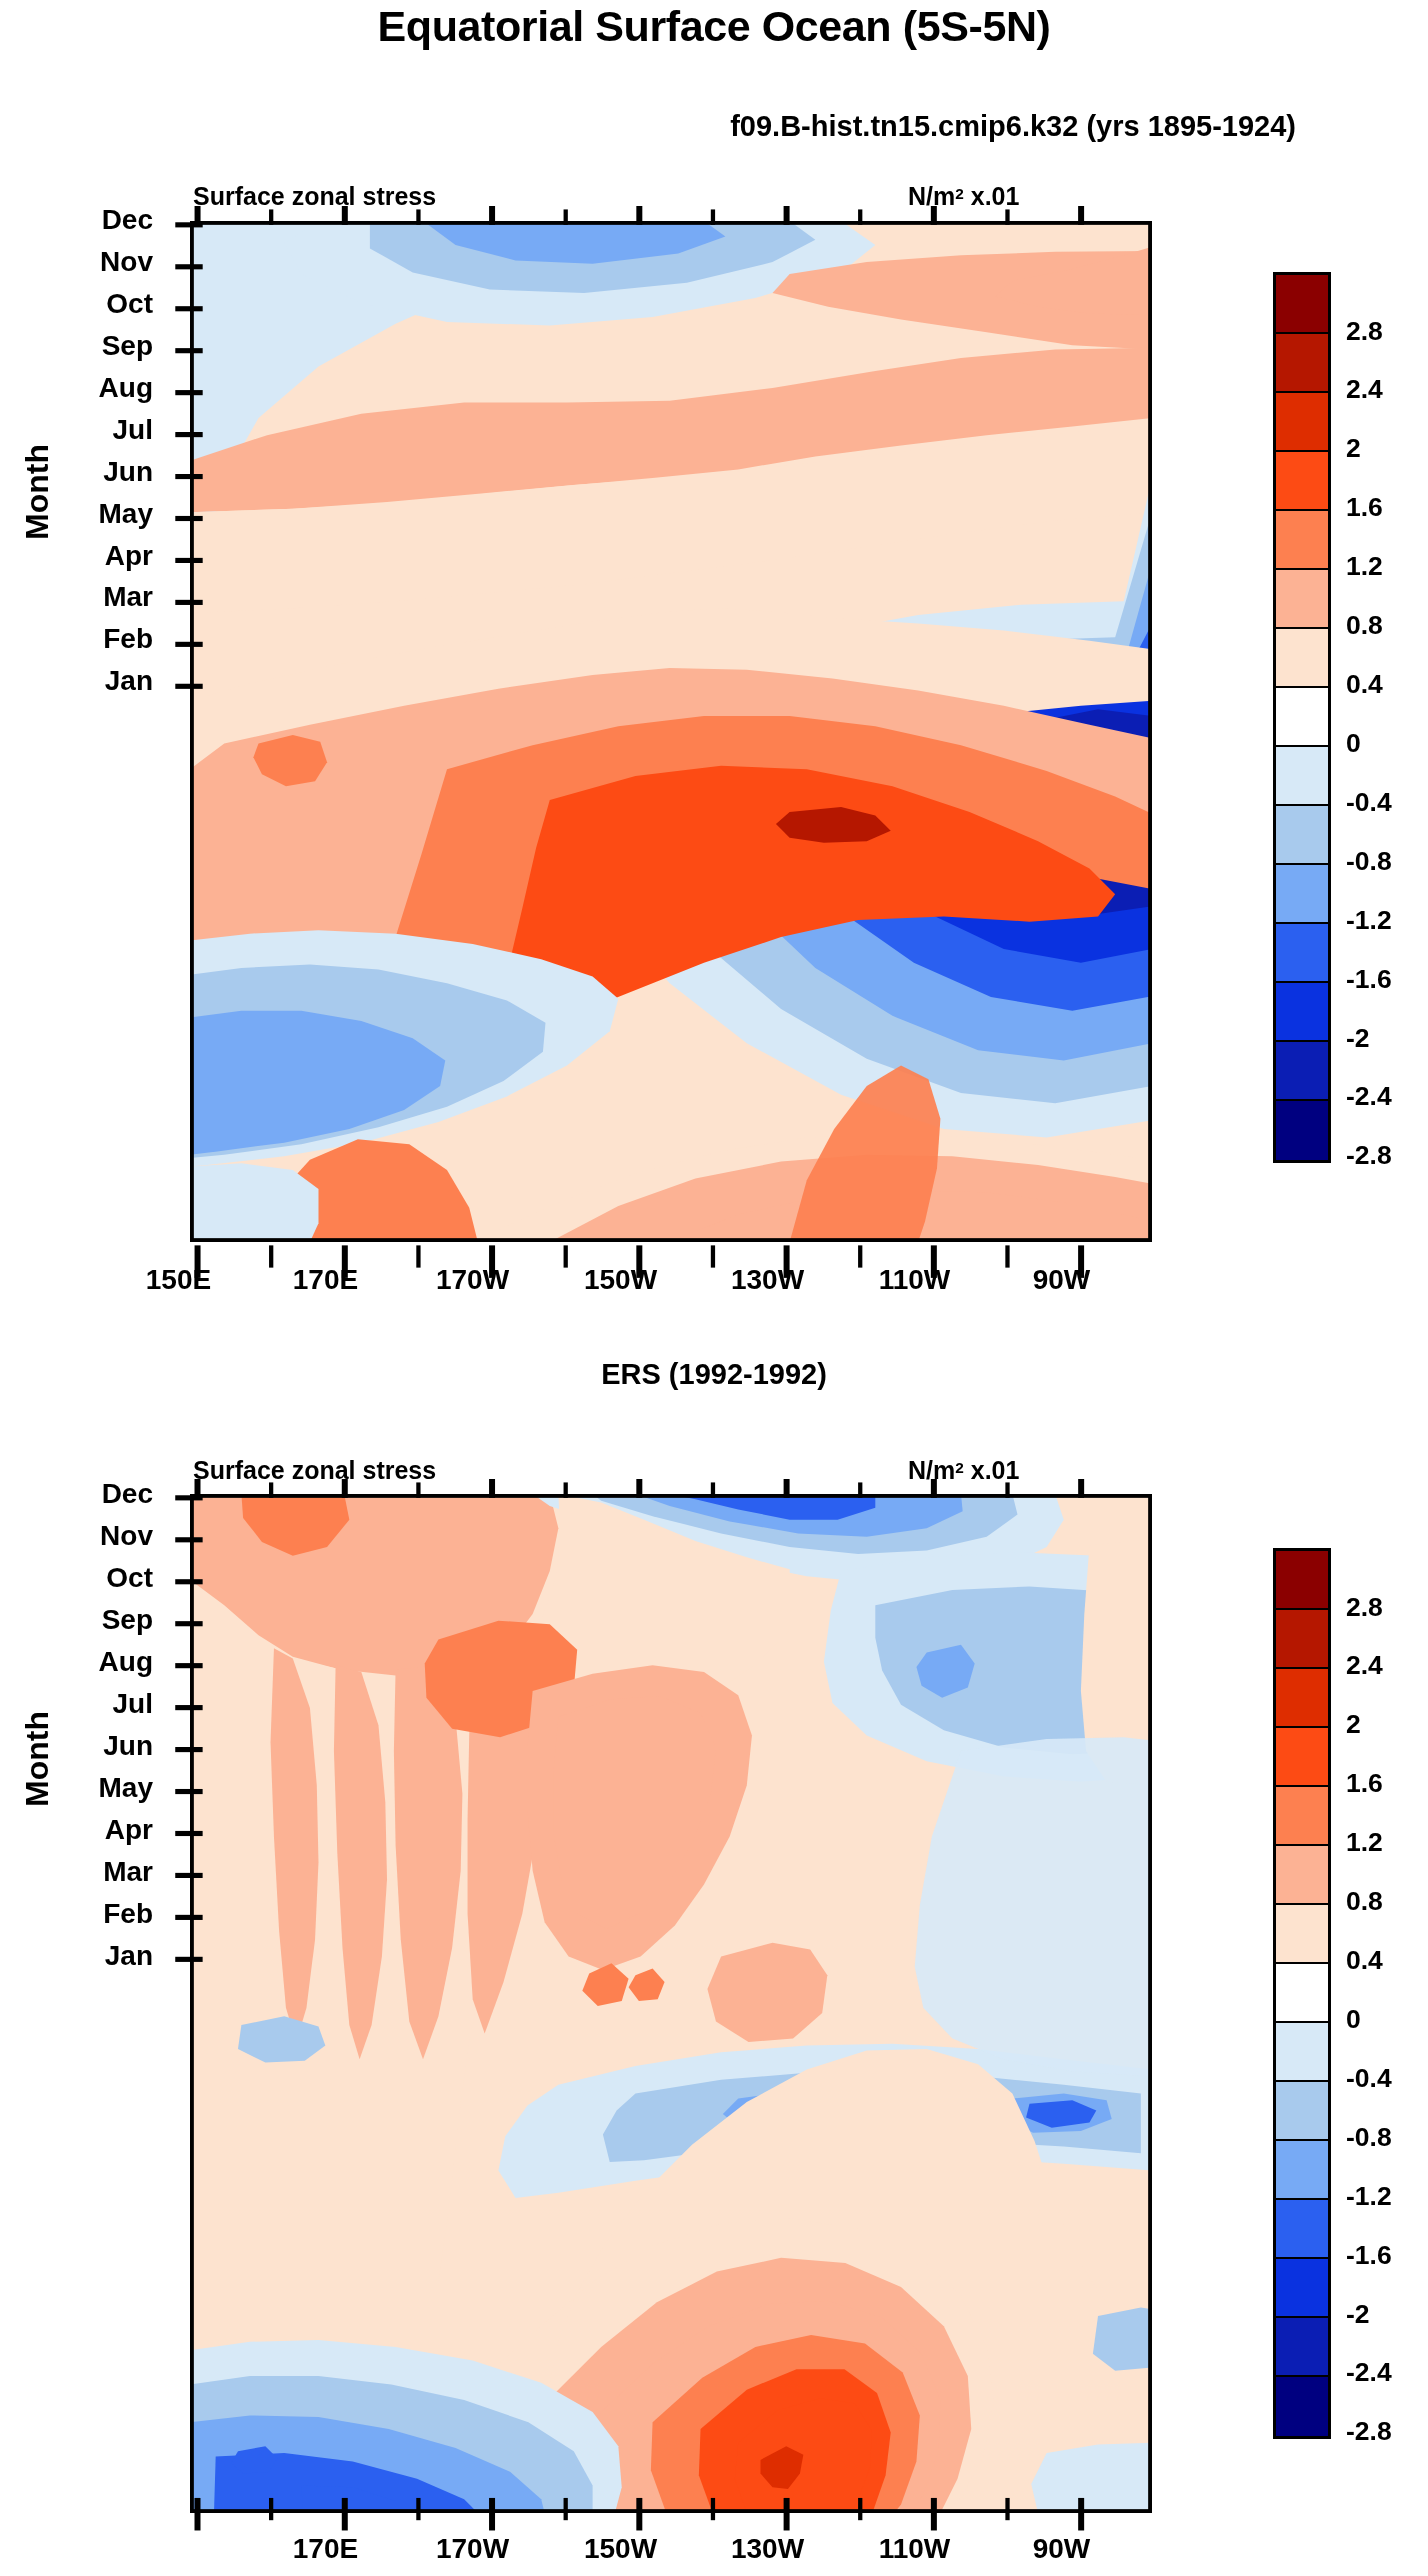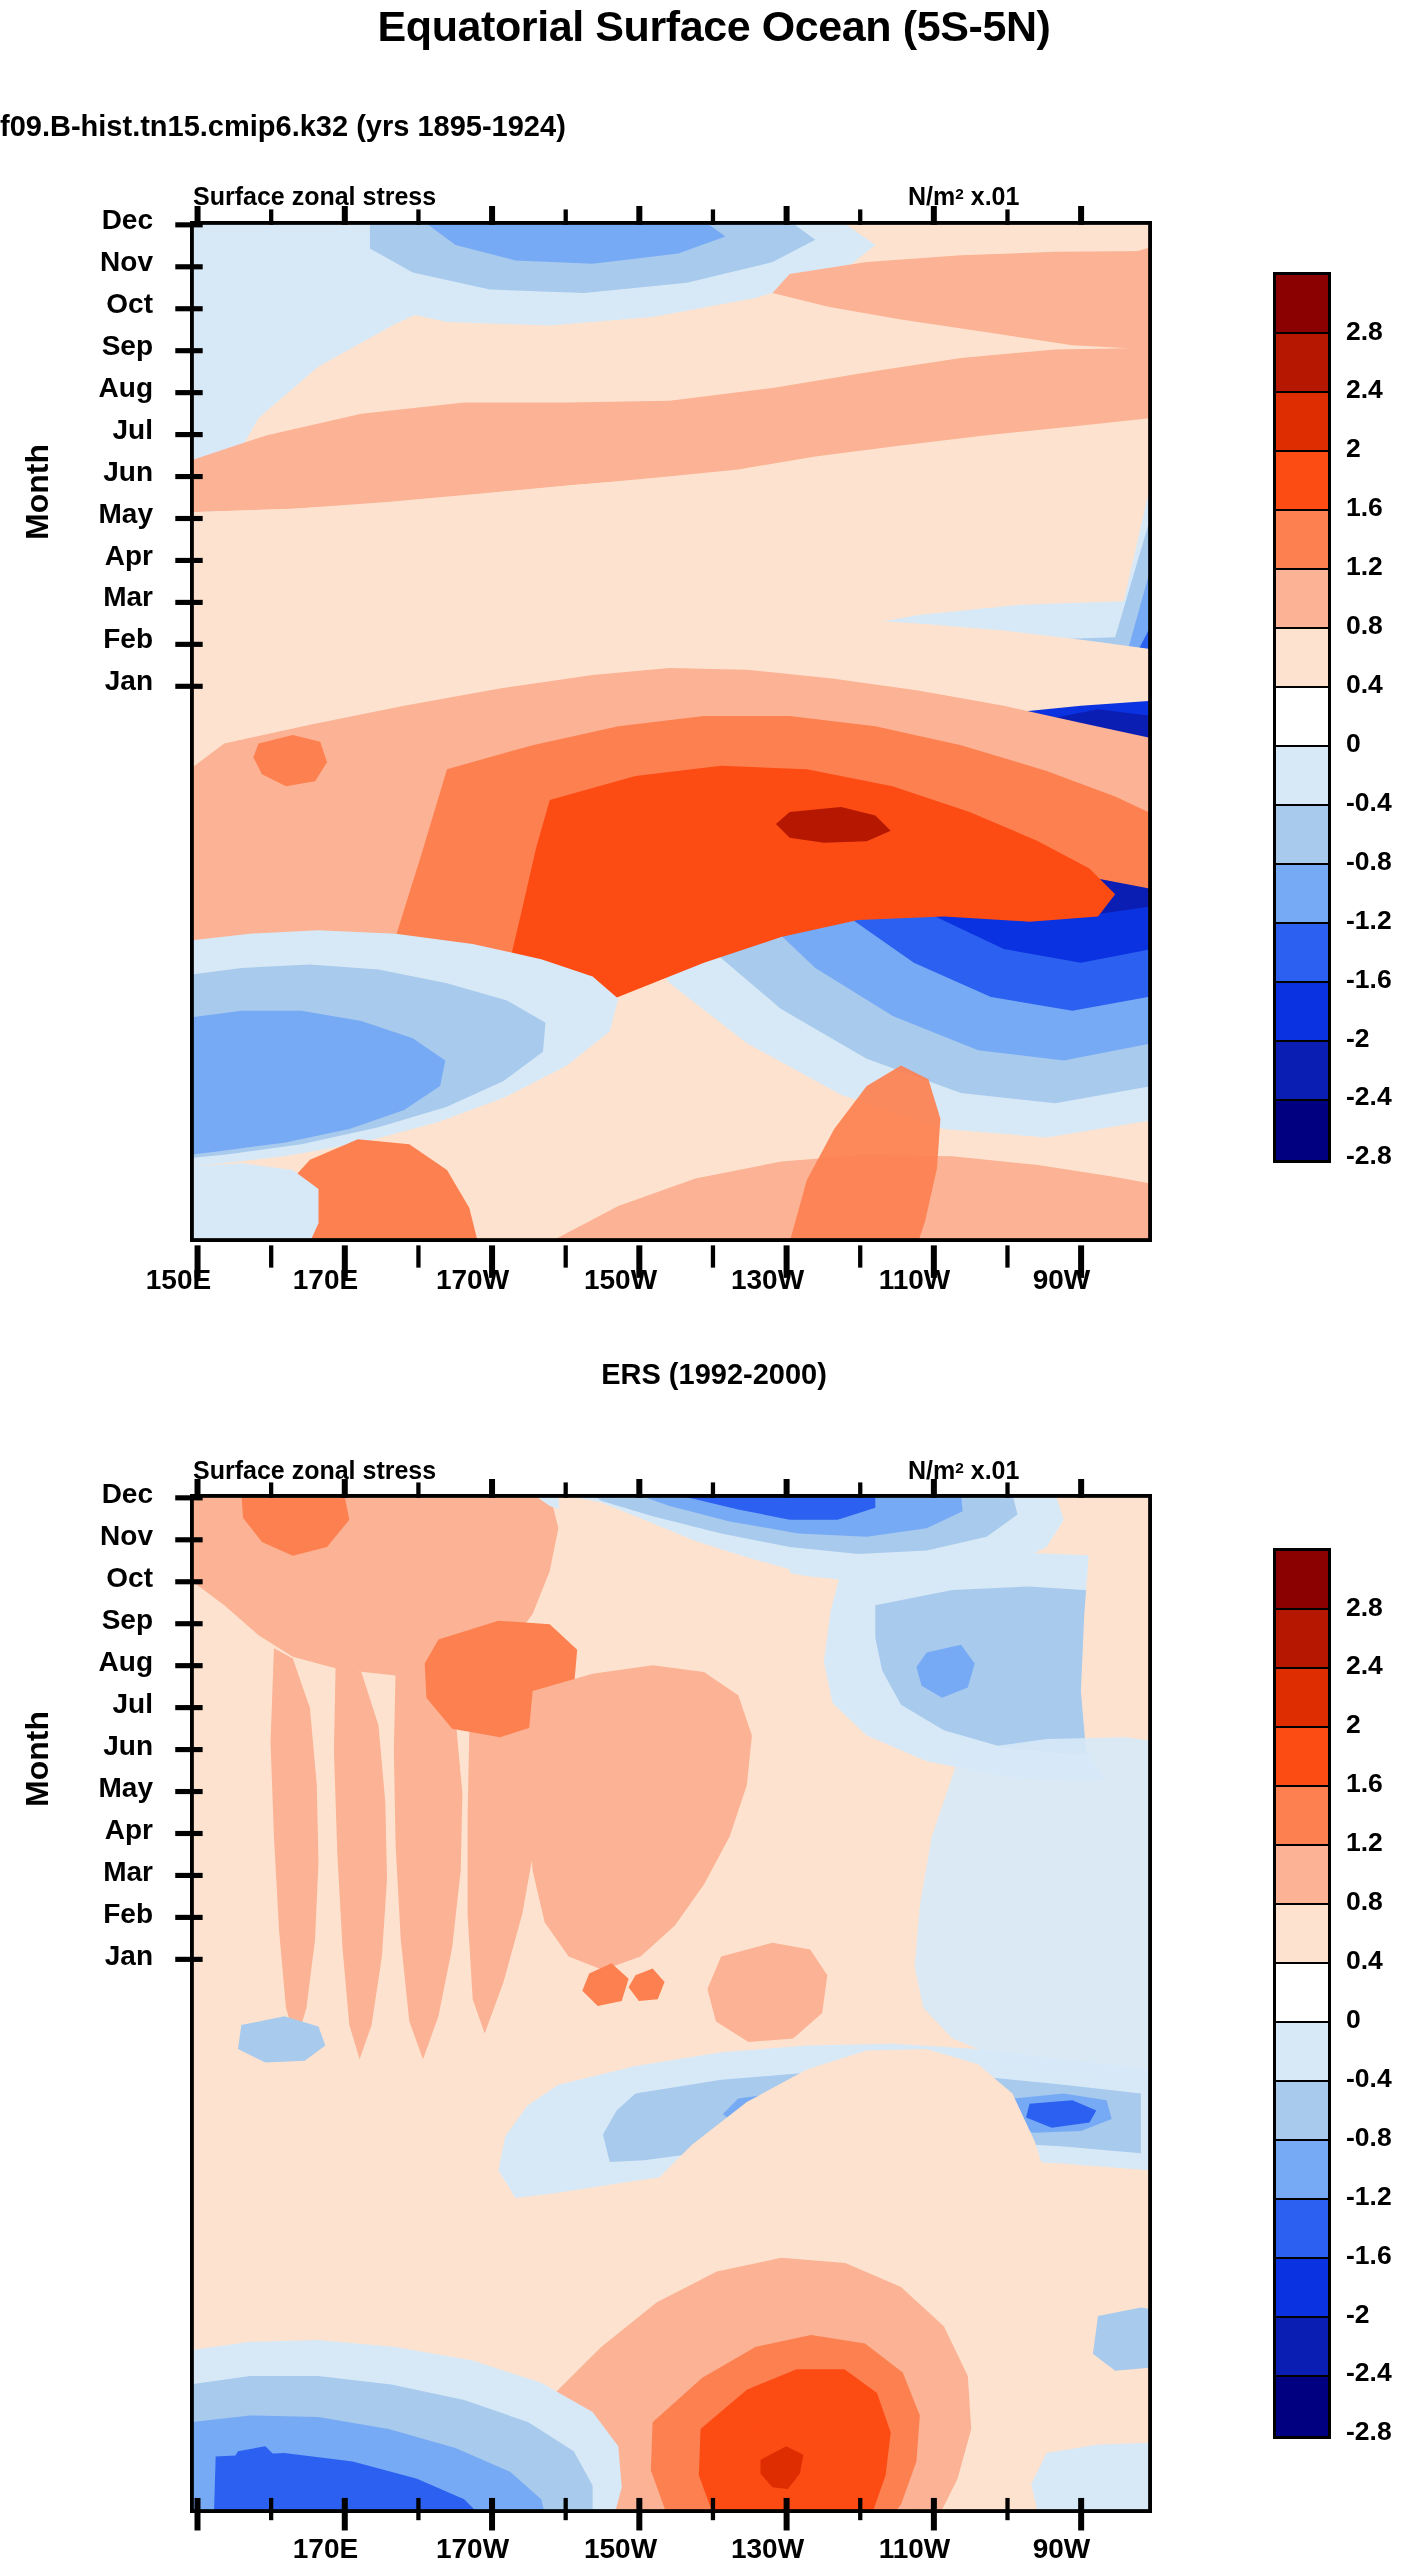--- a/index.html
+++ b/index.html
@@ -14,7 +14,7 @@
     font-size:43px;font-weight:bold;letter-spacing:-0.4px;color:#000;
   }
   #sub-title{
-    left:0;top:110px;width:1296px;text-align:left;
+    left:0;top:110px;width:1296px;text-align:right;
     font-size:29px;font-weight:bold;color:#000;
   }
   #panel2-title{

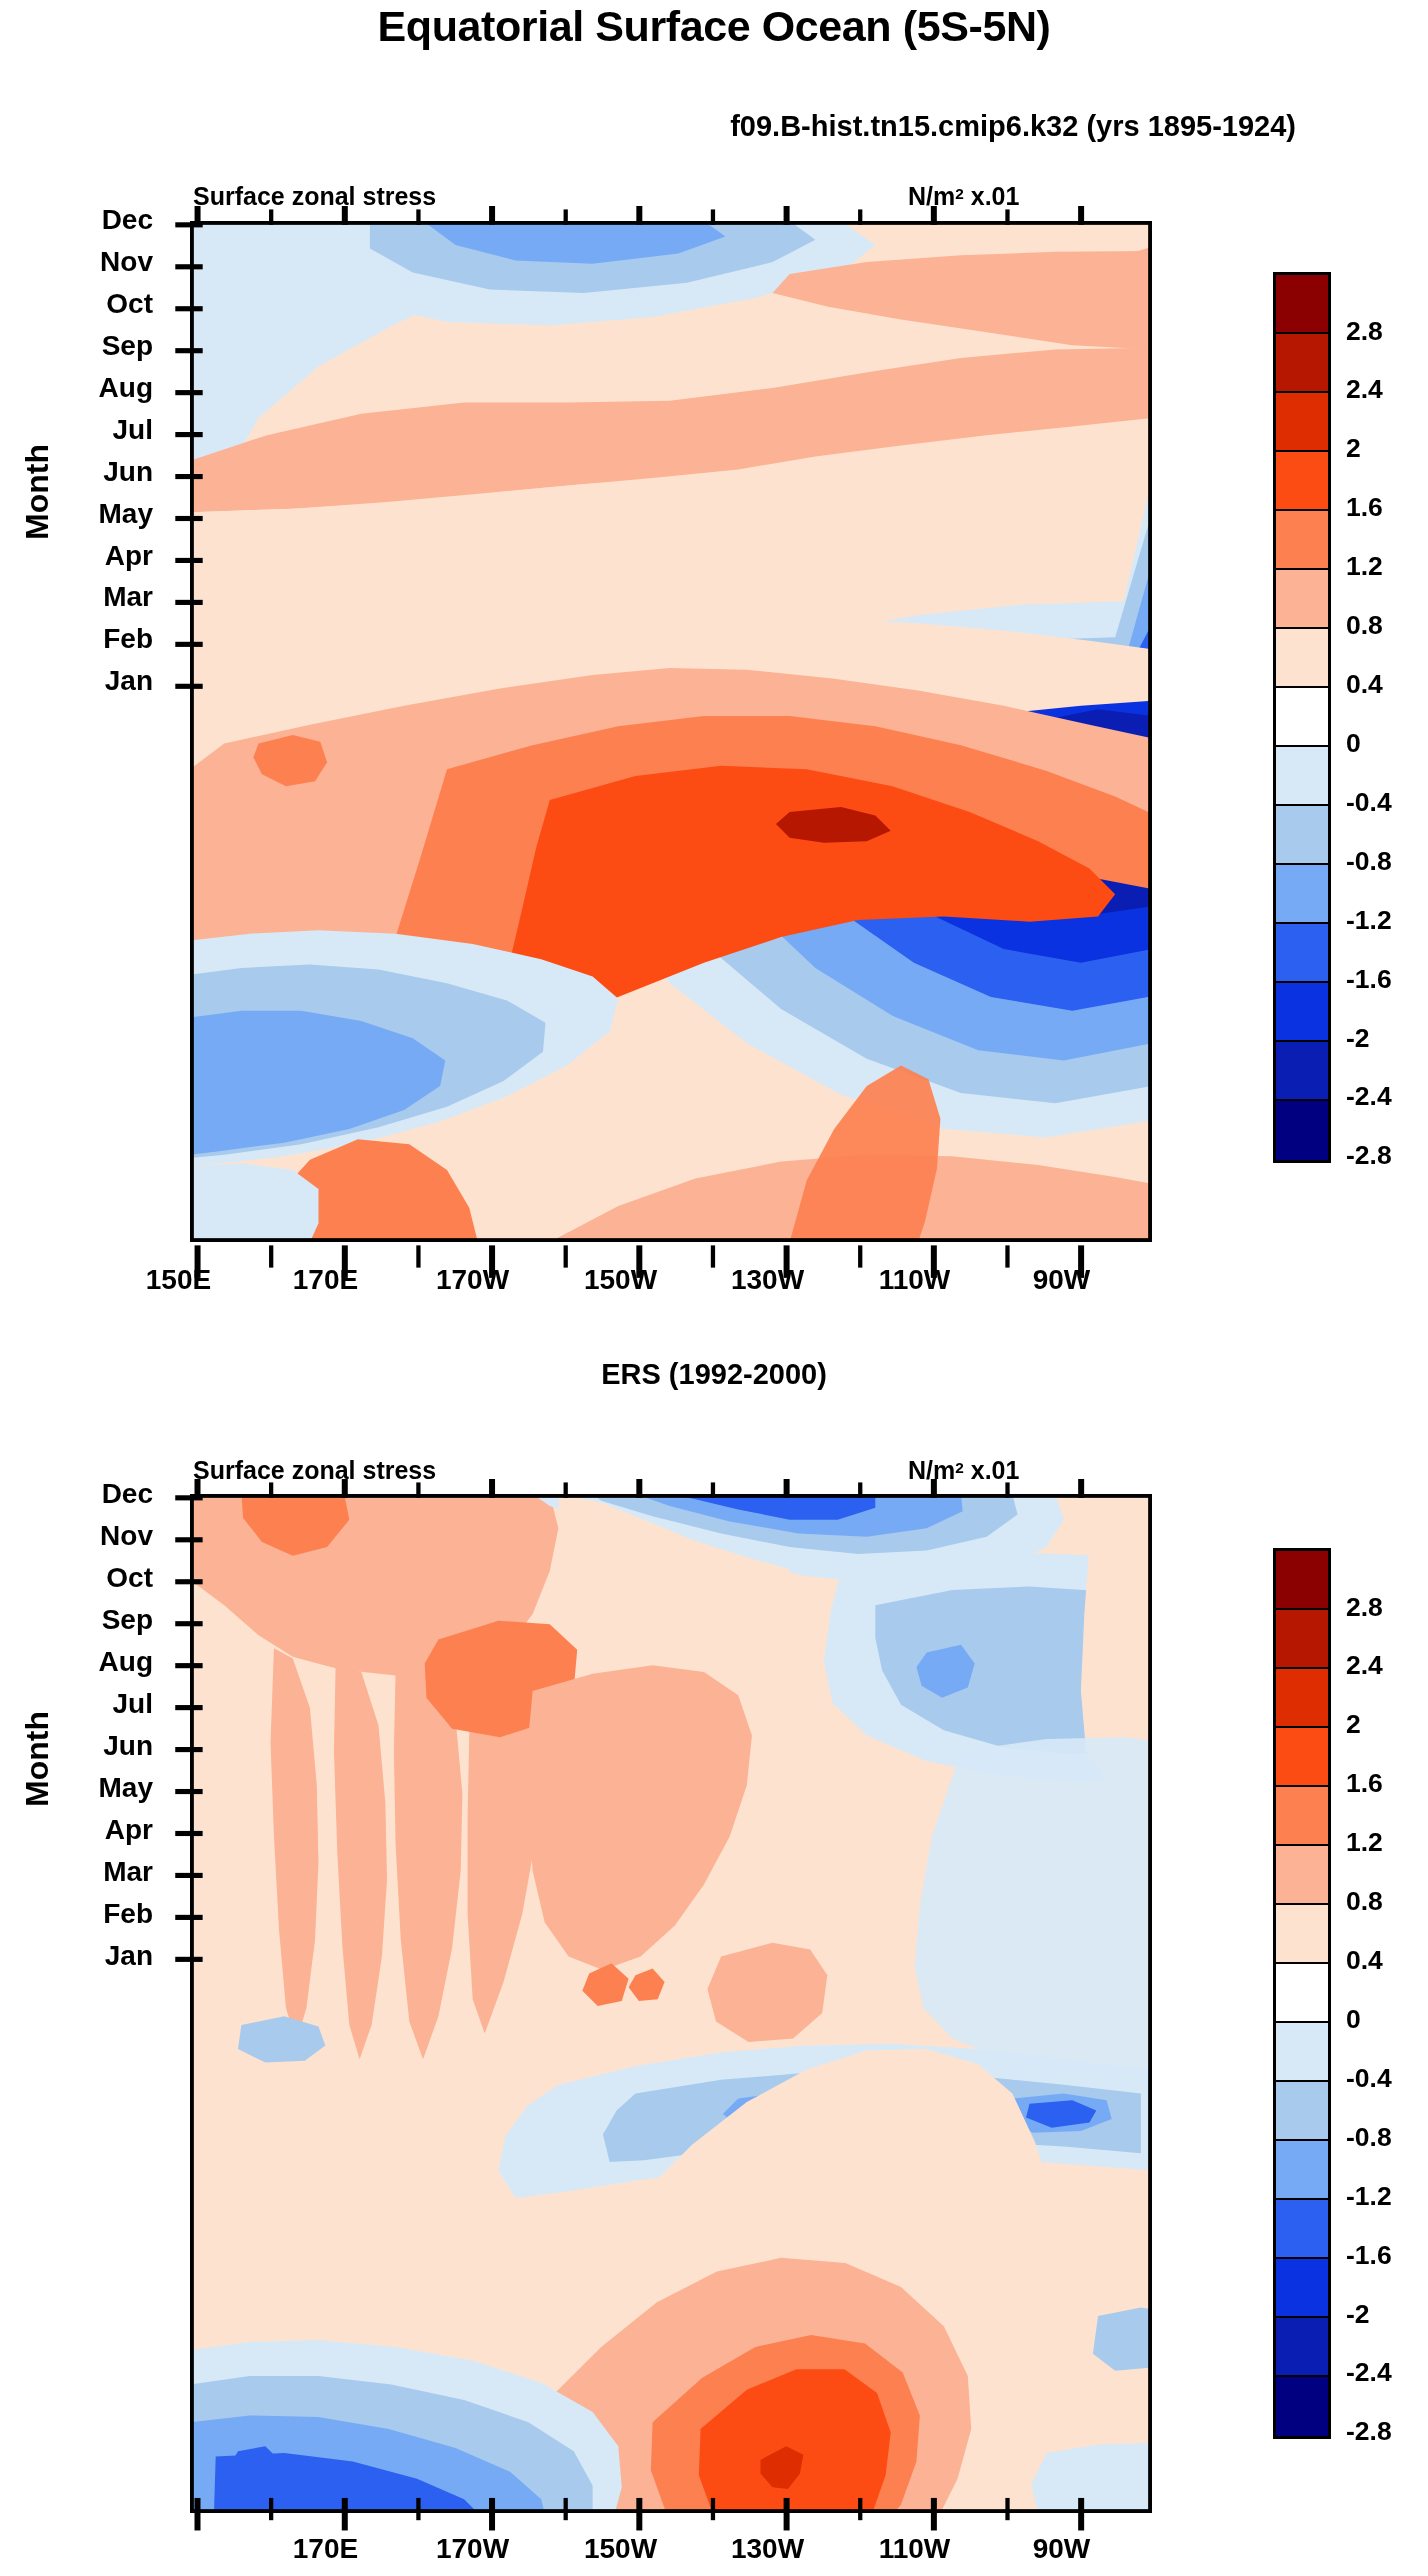--- a/index.html
+++ b/index.html
@@ -246,7 +246,7 @@
     <div class="cb-label" style="position: absolute; left: 0px; top: 868px;">-2.8</div>
   </div>
 
-<div class="abs" id="panel2-title">ERS (1992-2000)</div>
+<div class="abs" id="panel2-title">ERS (1992-1992)</div>
 
 <div class="abs" style="left:193px;top:1456px;">
   <span class="panel-varlabel">Surface zonal stress</span>

